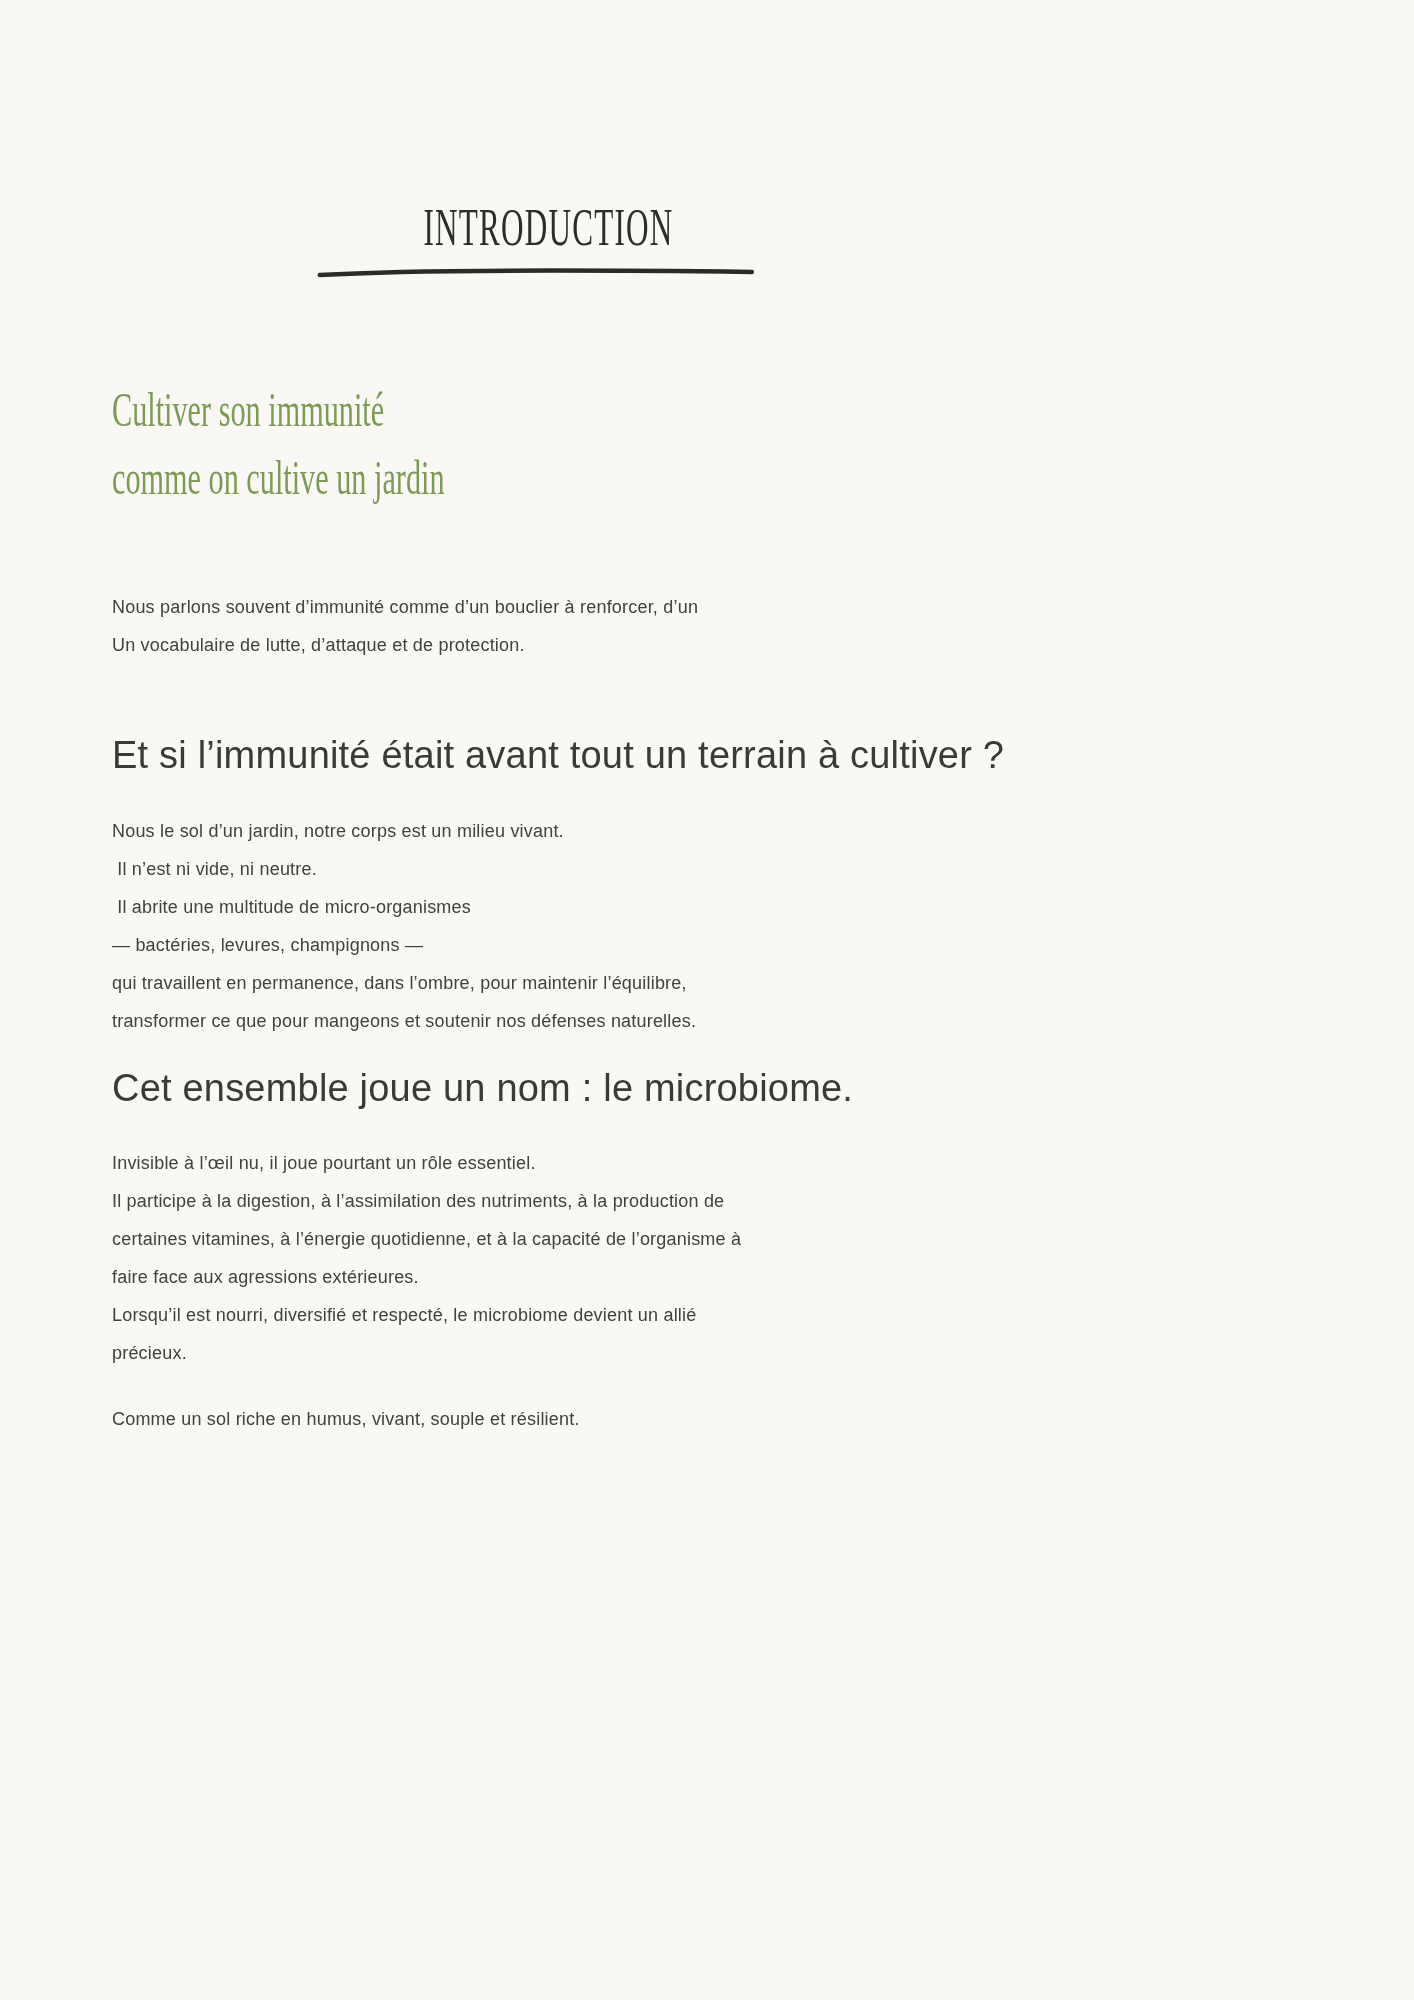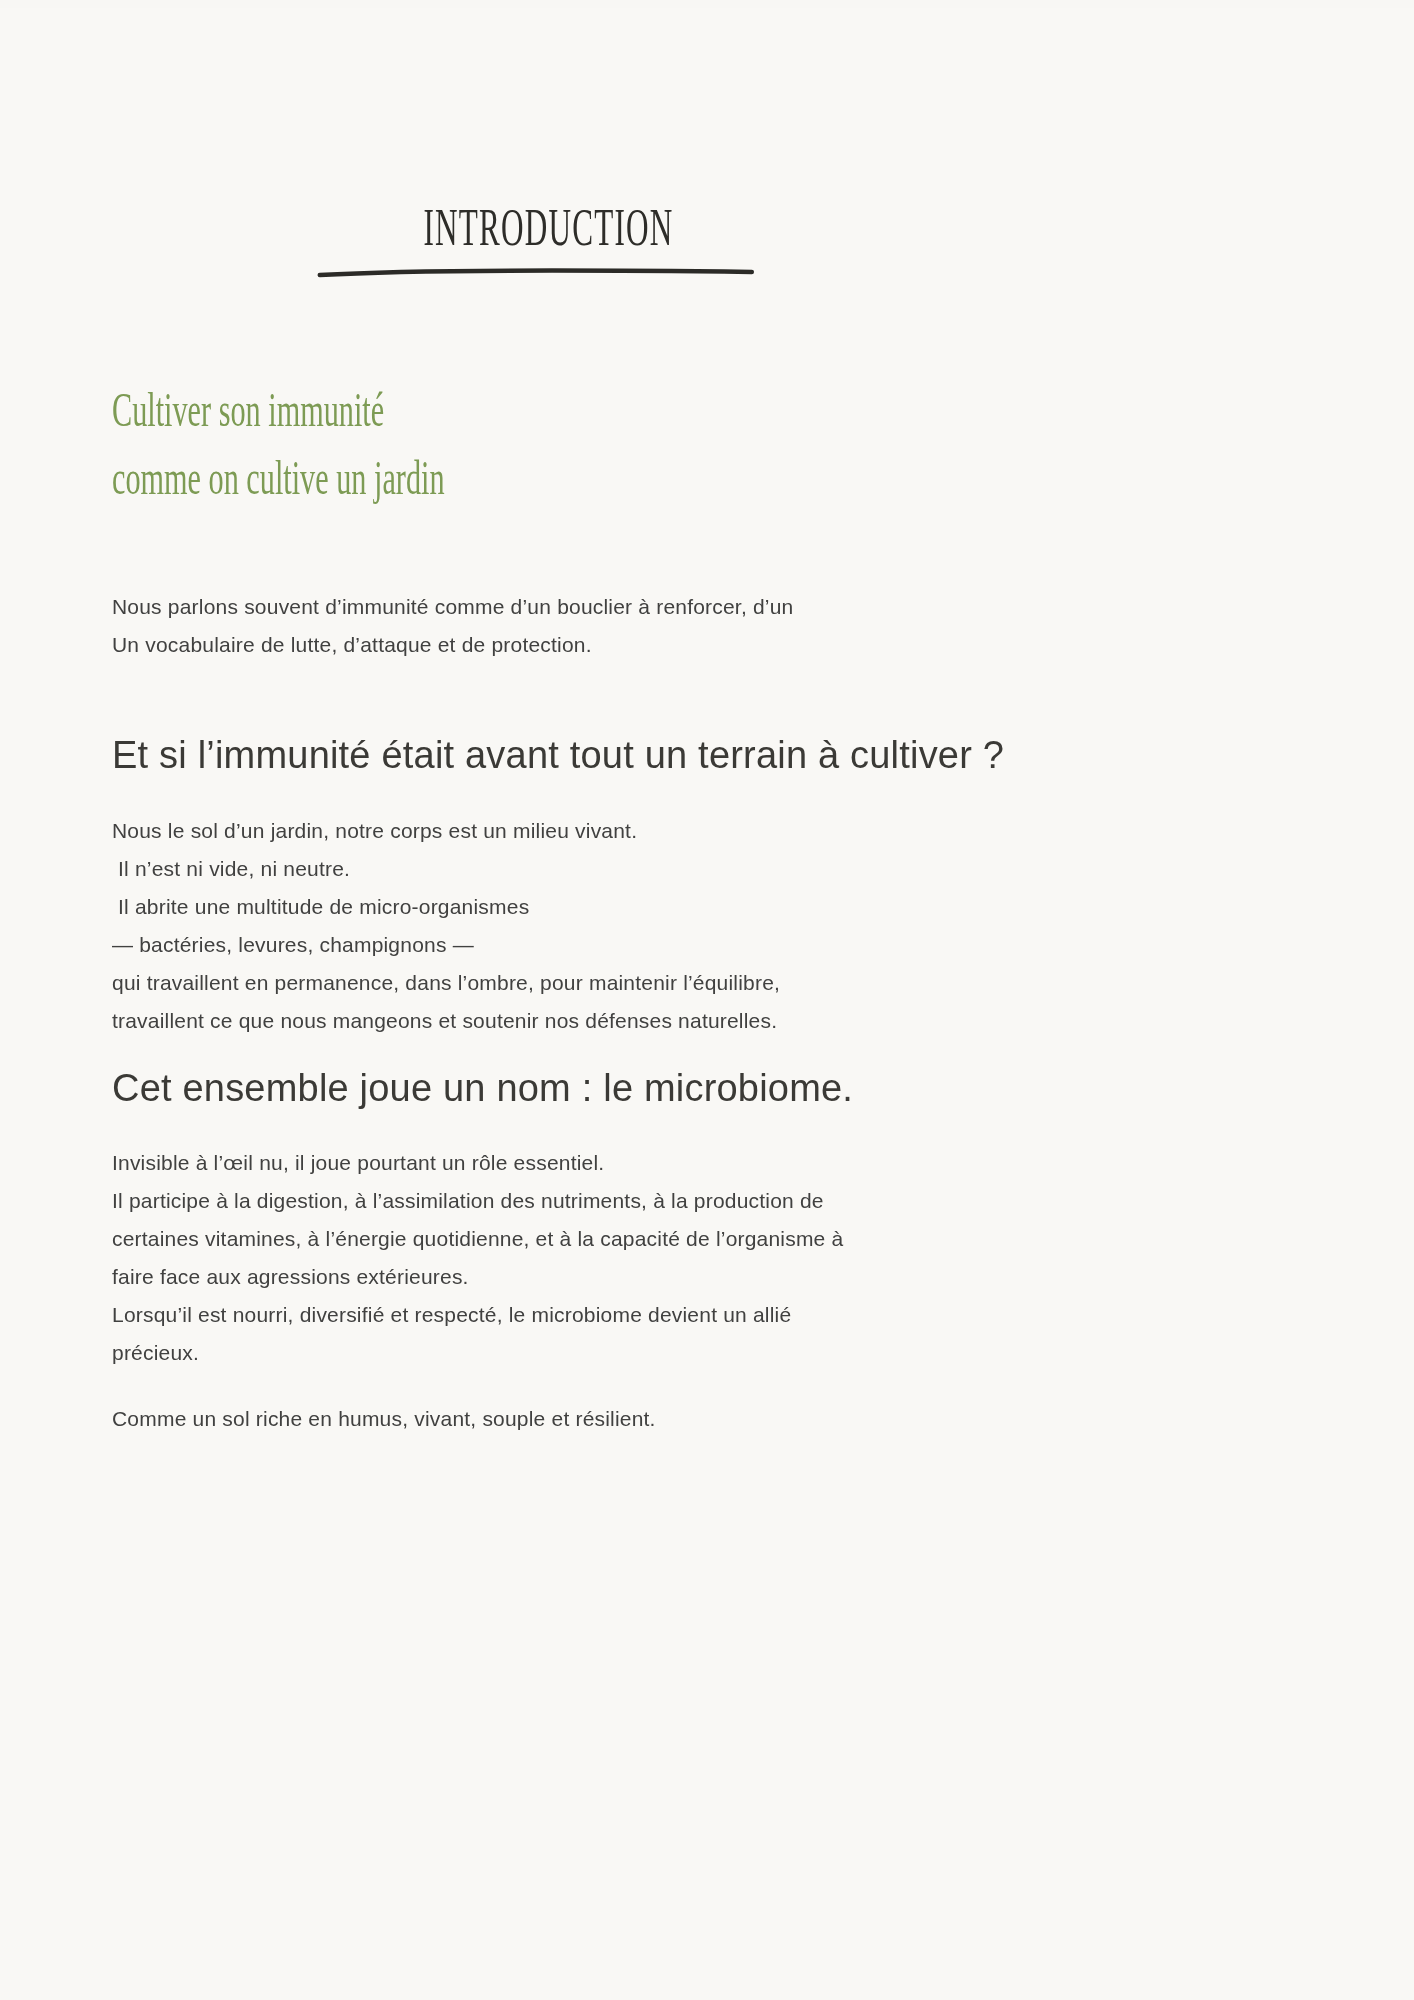--- a/index.html
+++ b/index.html
@@ -73,7 +73,7 @@
     position: absolute;
     left: 0;
     width: 100%;
-    font-size: 21px;
+    font-size: 18px;
     line-height: 38px;
     letter-spacing: 0.2px;
     color: #414140;

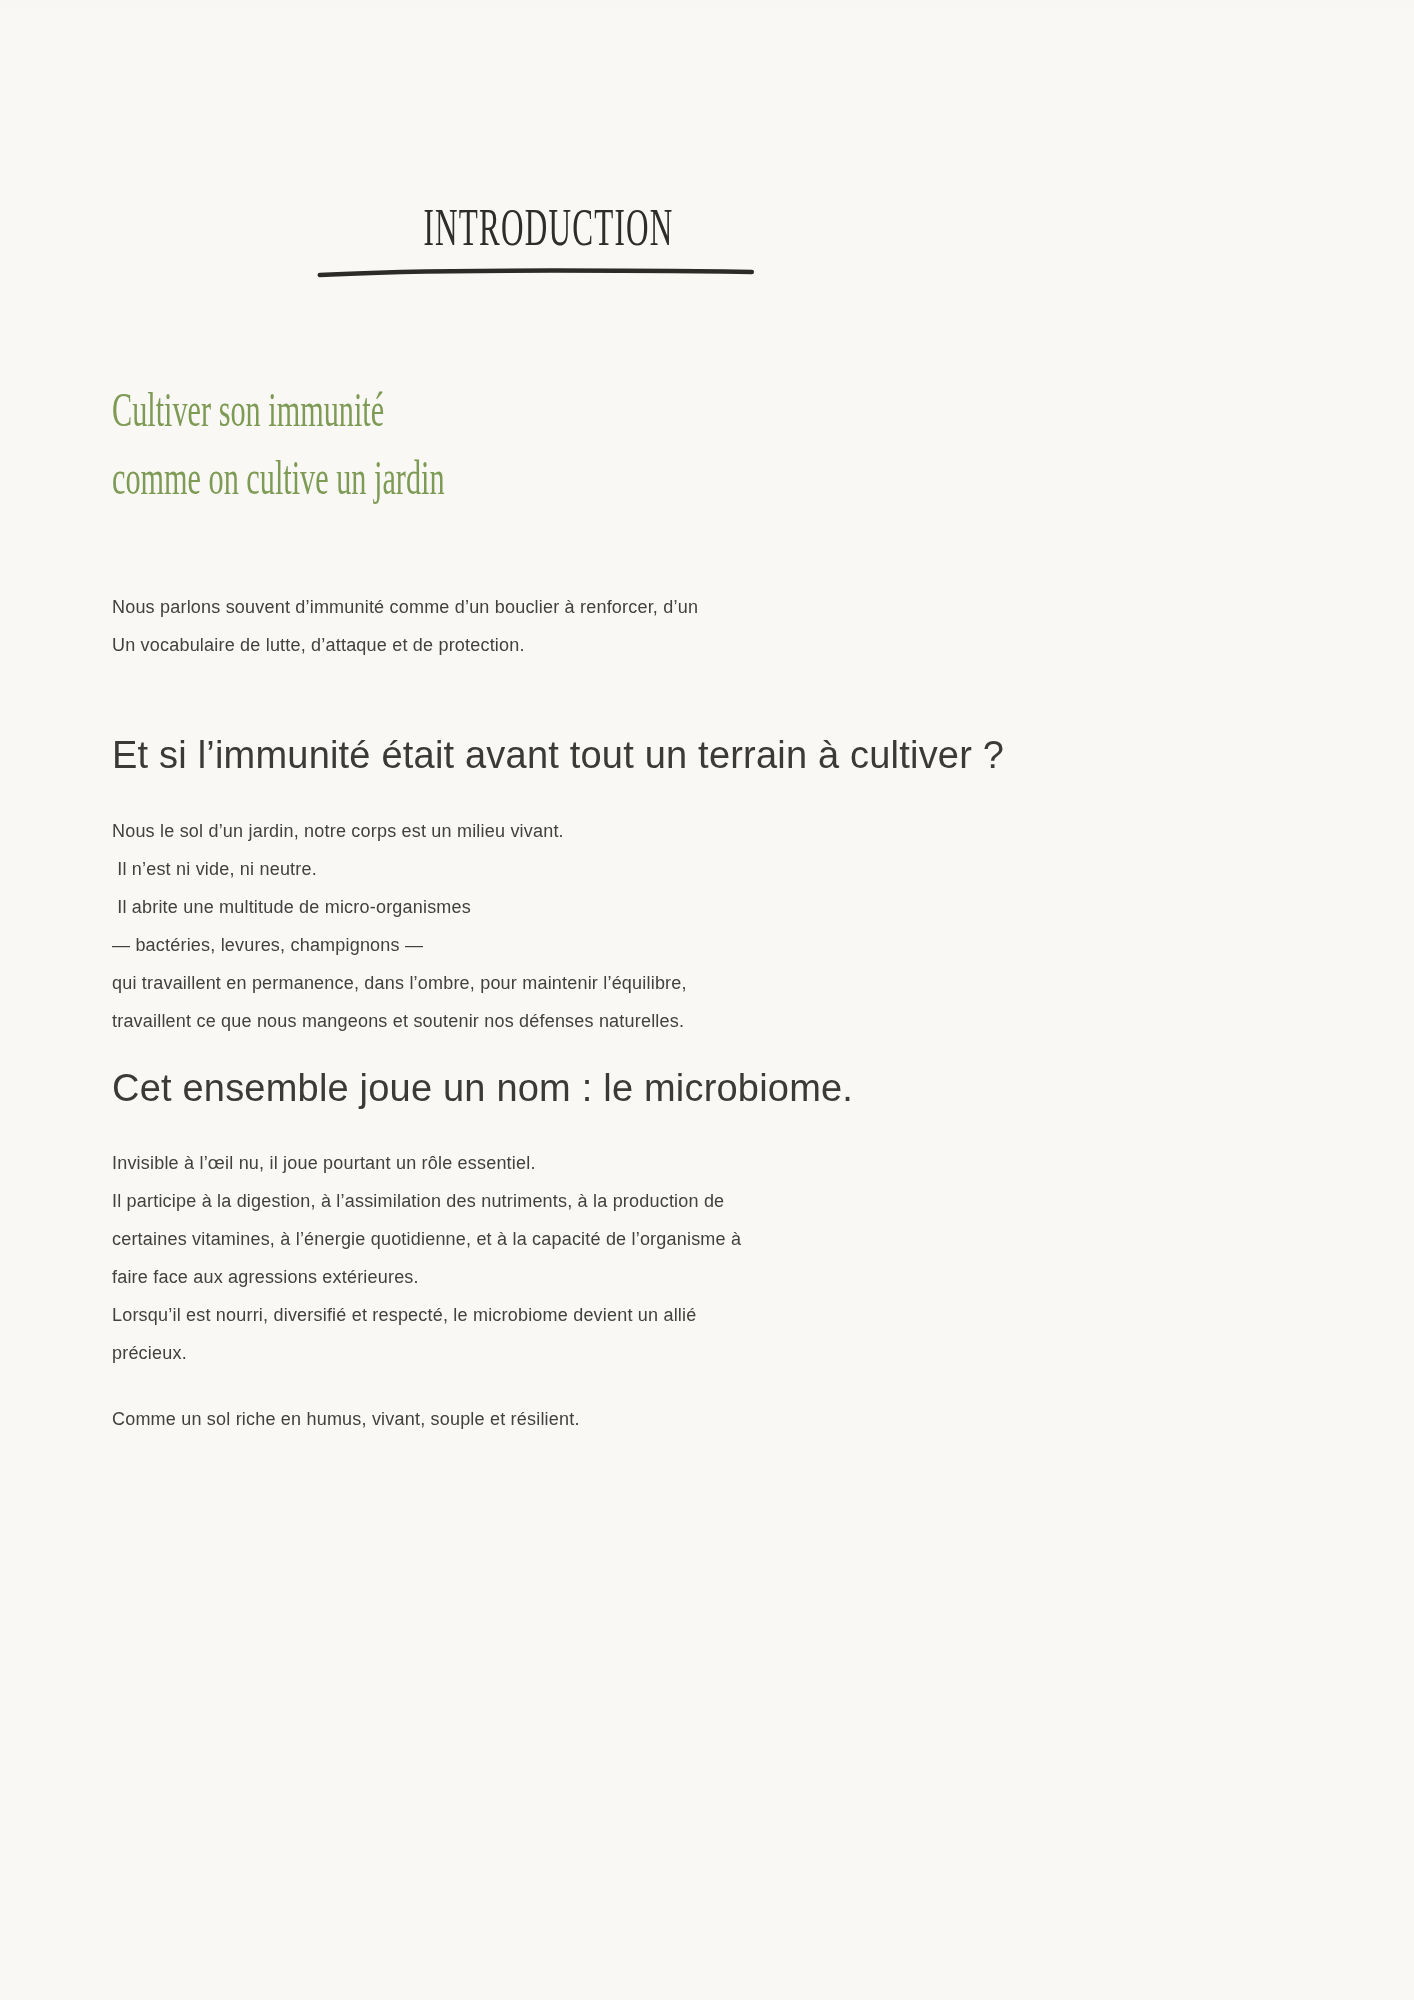--- a/index.html
+++ b/index.html
@@ -127,7 +127,7 @@
       <div class="line"> Il abrite une multitude de micro-organismes</div>
       <div class="line">— bactéries, levures, champignons —</div>
       <div class="line">qui travaillent en permanence, dans l’ombre, pour maintenir l’équilibre,</div>
-      <div class="line">travaillent ce que nous mangeons et soutenir nos défenses naturelles.</div>
+      <div class="line">transformer ce que pour mangeons et soutenir nos défenses naturelles.</div>
     </div>
 
     <h3 class="subheading sub2">Cet ensemble joue un nom : le microbiome.</h3>

